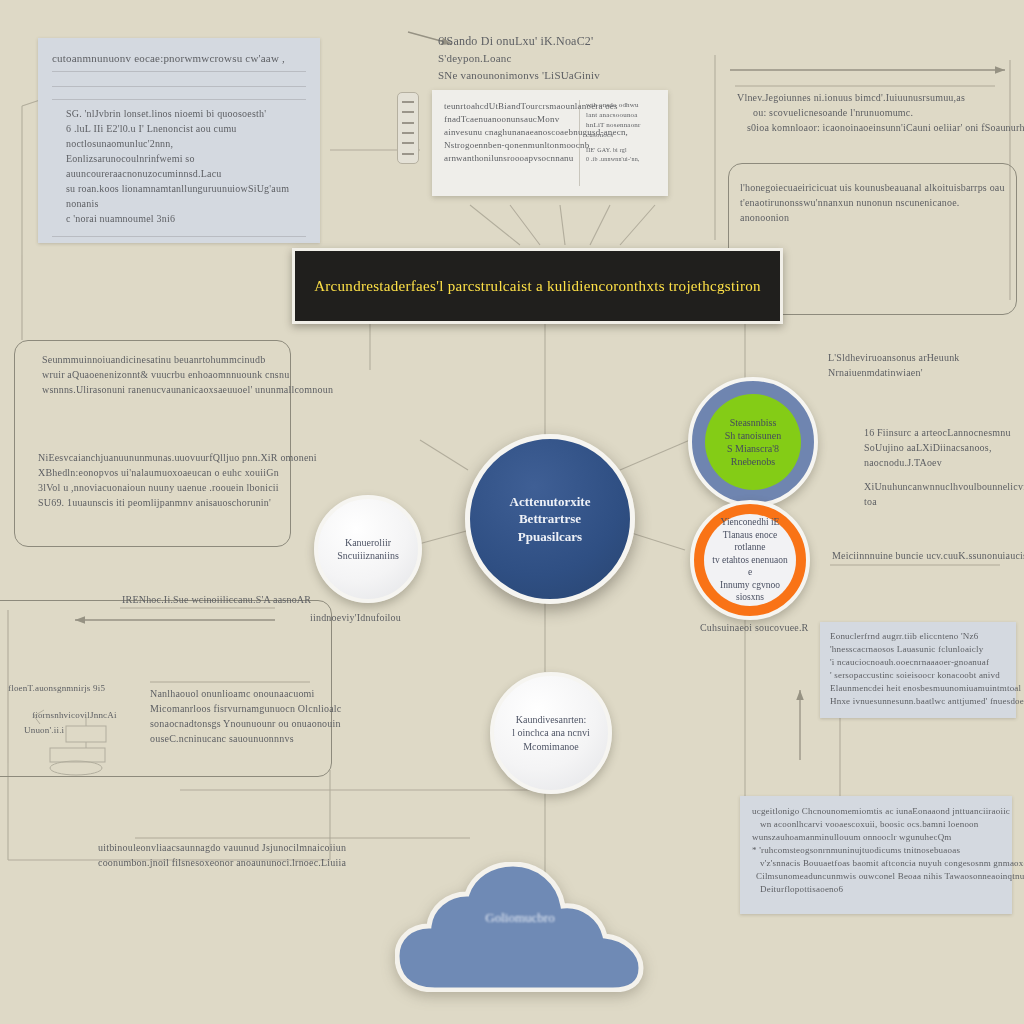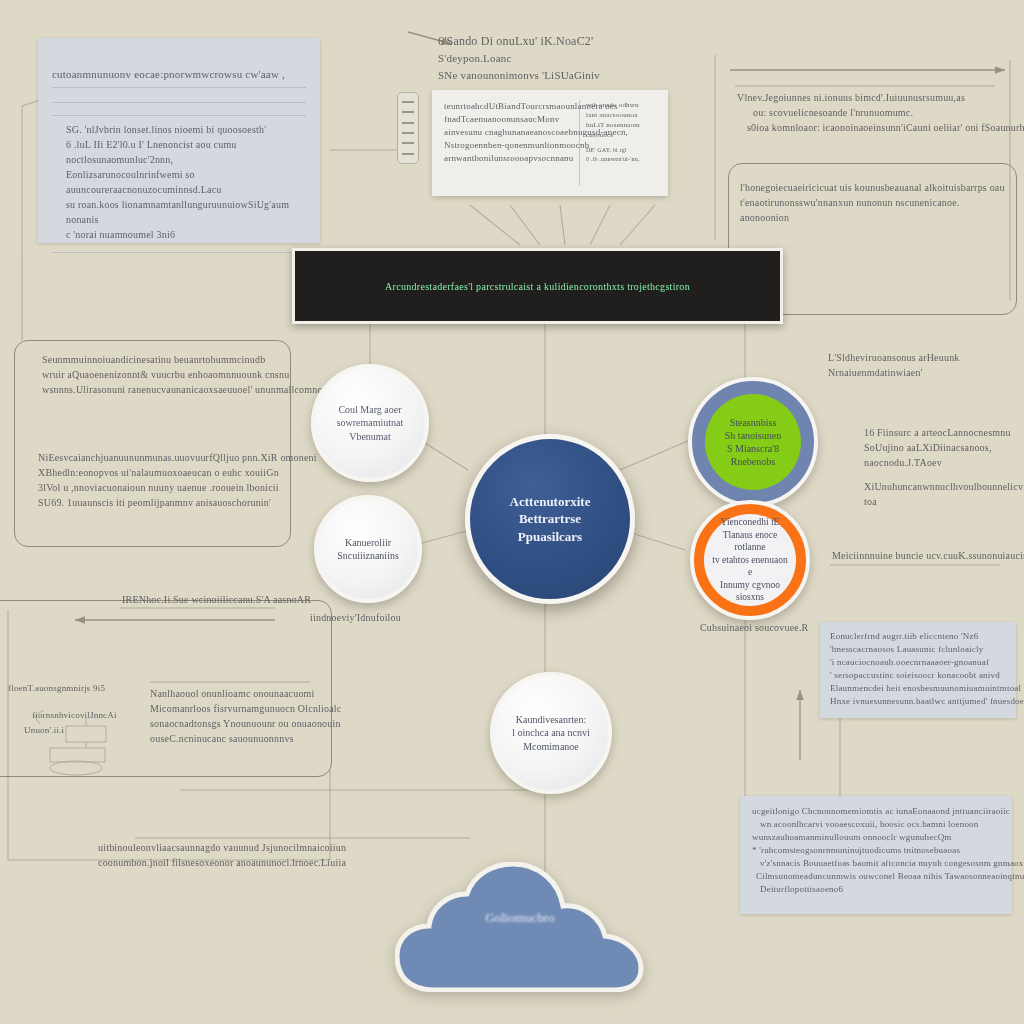--- a/index.html
+++ b/index.html
@@ -198,7 +198,7 @@
     </g>
   </svg>
 
-  <div class="panel" style="left:38px;top:38px;width:282px;height:205px;padding:28px 14px;box-sizing:border-box;">
+  <div class="panel" style="left:38px;top:38px;width:282px;height:205px;padding:12px 14px;box-sizing:border-box;">
     <div class="txt t11 wrap">cutoanmnunuonv eocae:pnorwmwcrowsu cw'aaw ,</div>
     <div class="rule" style="margin-top:4px;"></div>
     <div class="rule" style="margin-top:14px;"></div>

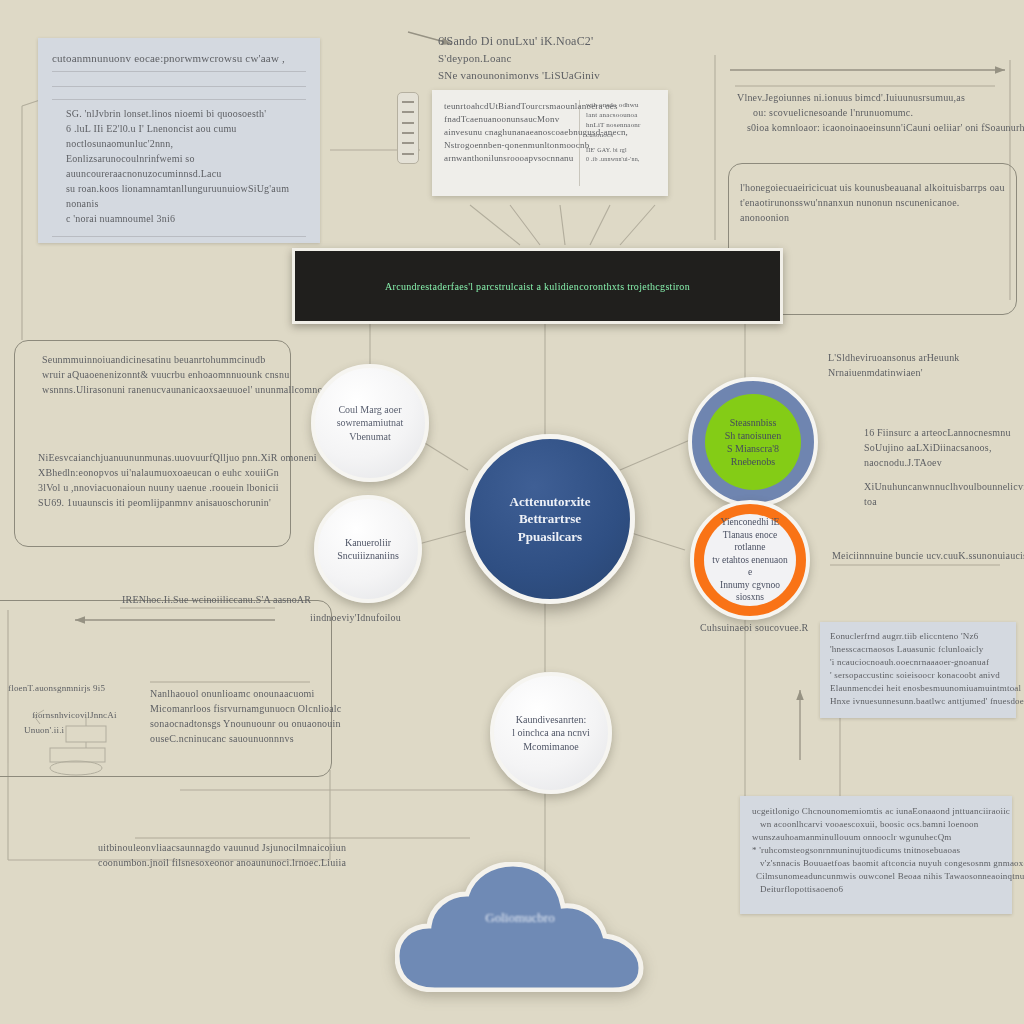--- a/index.html
+++ b/index.html
@@ -63,7 +63,7 @@
     display:flex;align-items:center;justify-content:center;
   }
   .banner-text{
-    color:#86efac;font-size:10px;letter-spacing:.3px;
+    color:#fde047;font-size:15px;letter-spacing:.3px;
     filter:blur(.7px);font-family:"Liberation Serif",serif;
     white-space:nowrap;
   }

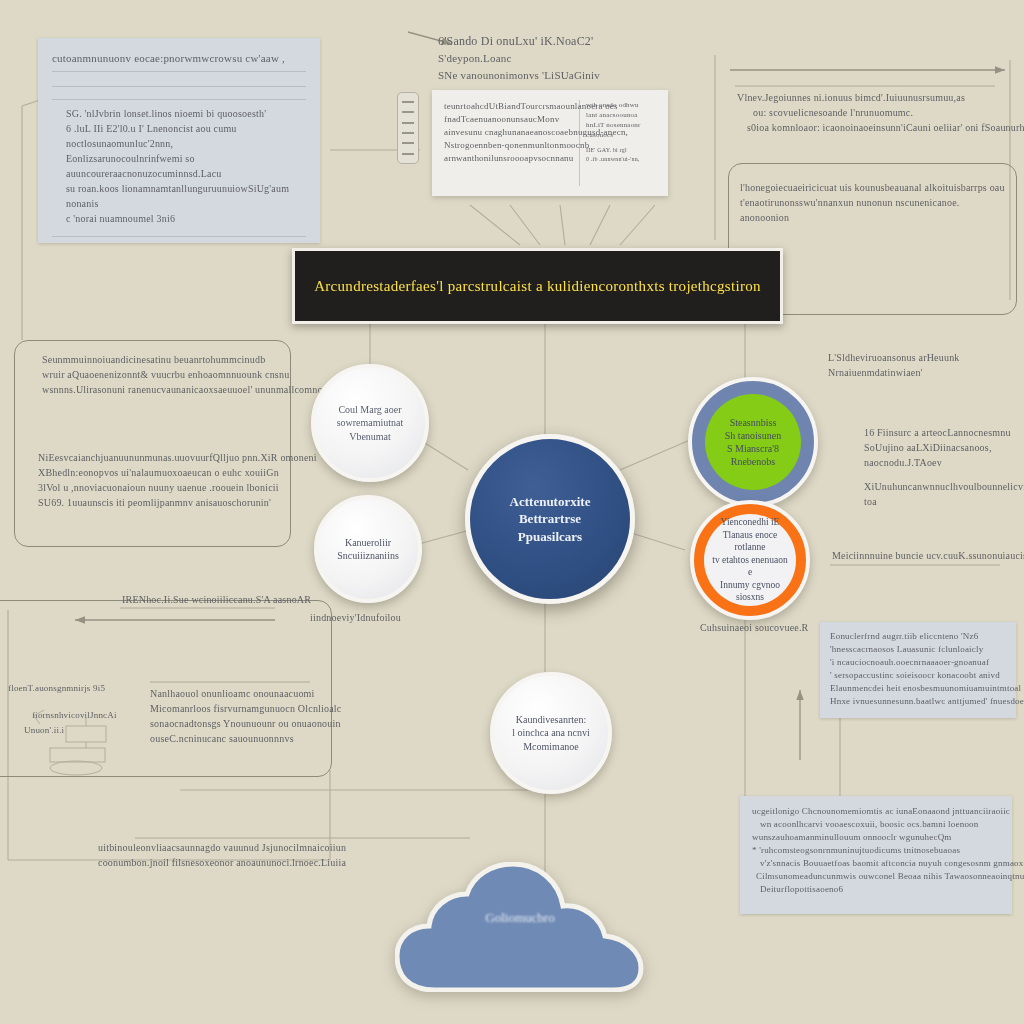--- a/index.html
+++ b/index.html
@@ -343,13 +343,6 @@
 
   <div class="txt t10" style="position:absolute;left:310px;top:610px;">iindnoeviy'Idnufoilou</div>
 
-  <div class="circ circ-white" style="left:311px;top:364px;width:110px;height:110px;">
-    <div class="lbl t11" style="color:#5a6070;font-size:10px;">
-      <span>Coul Marg aoer</span><br>
-      <span>sowremamiutnat</span><br>
-      <span>Vbenumat</span>
-    </div>
-  </div>
 
   <div class="circ circ-white" style="left:314px;top:495px;width:100px;height:100px;">
     <div class="lbl t11" style="color:#4f5566;font-size:10px;">

